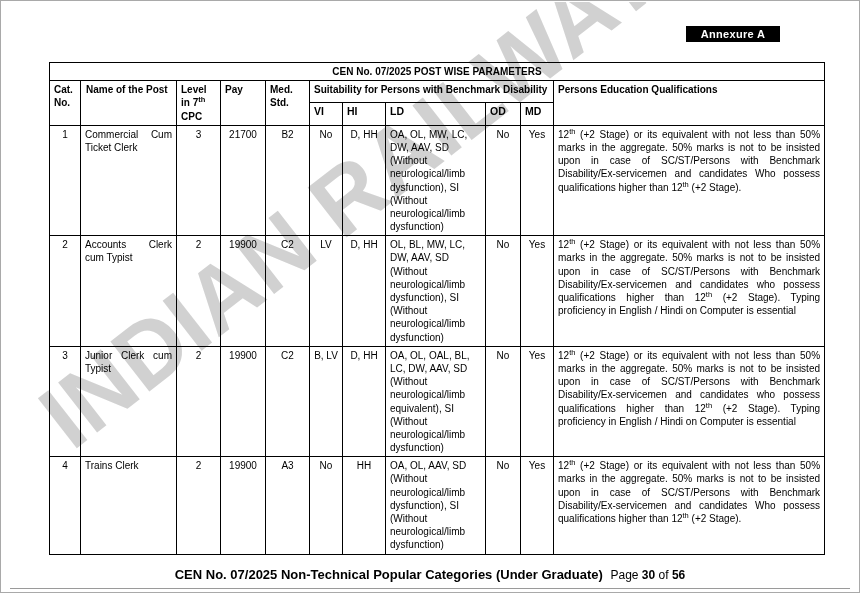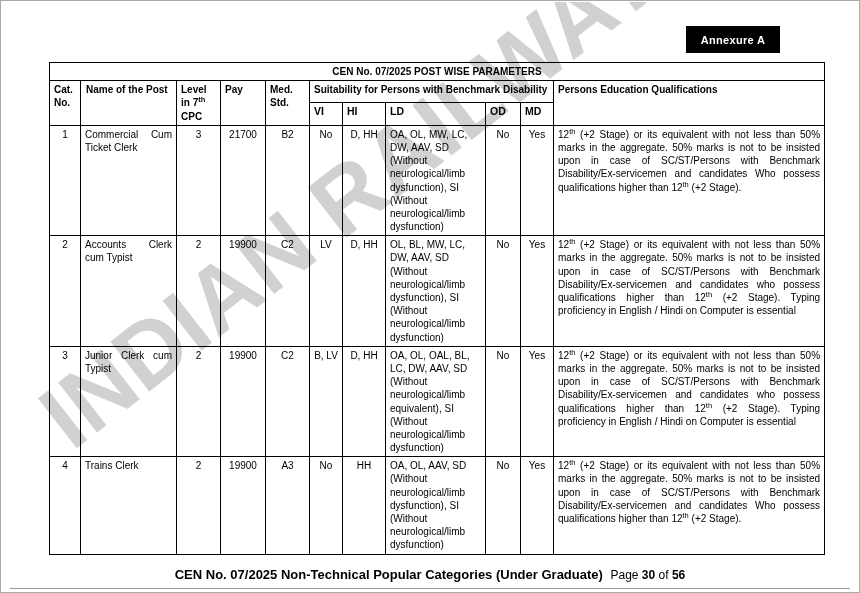--- a/index.html
+++ b/index.html
@@ -50,7 +50,7 @@
     left: 684px;
     top: 24px;
     width: 94px;
-    height: 27px;
+    height: 16px;
     background: #000000;
     color: #ffffff;
     font-size: 11px;

